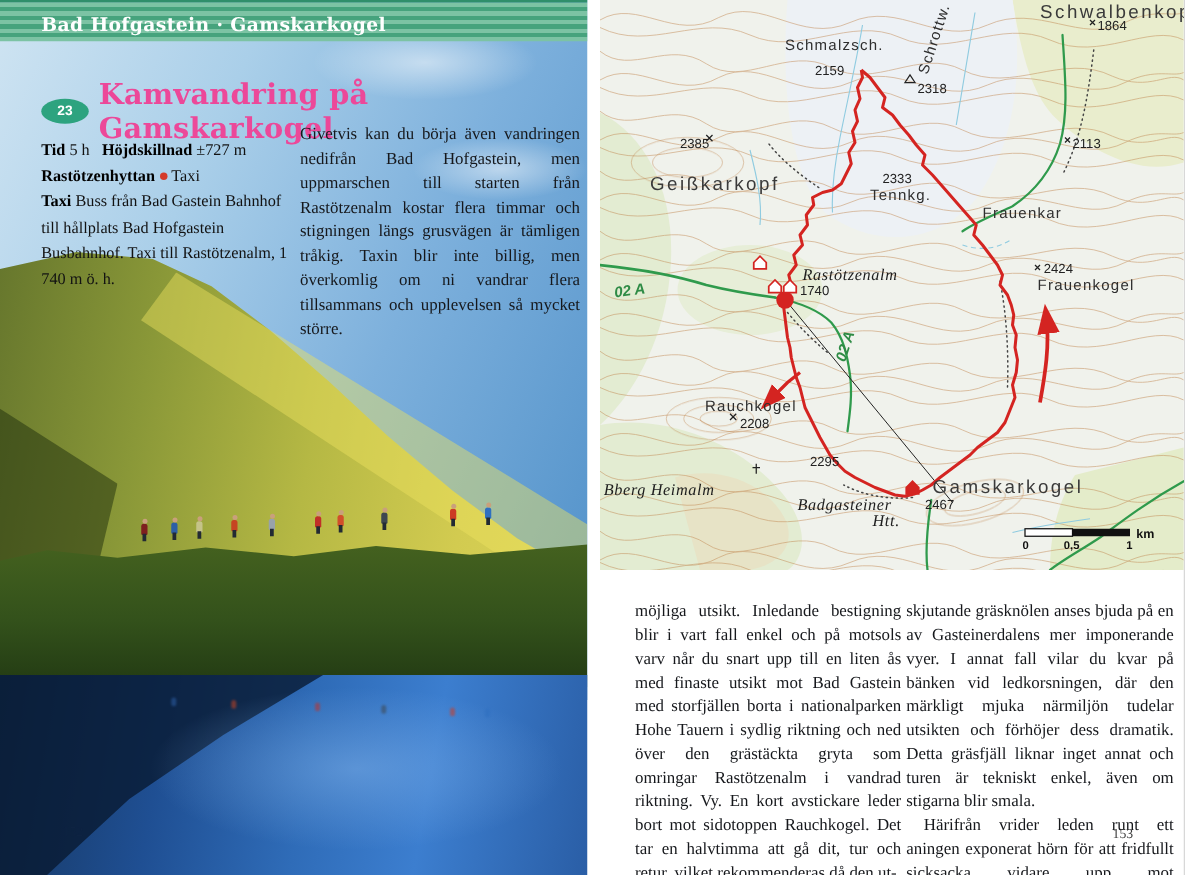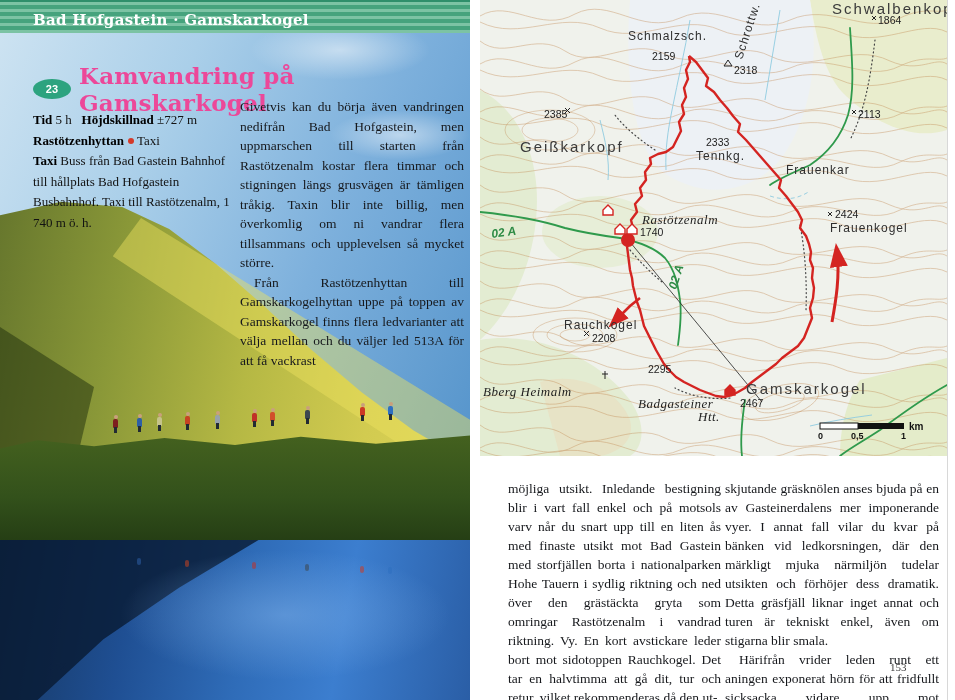--- a/index.html
+++ b/index.html
@@ -137,7 +137,6 @@
 
     <div class="intro">
       <p>Givetvis kan du börja även vandringen nedifrån Bad Hofgastein, men uppmarschen till starten från Rastötzenalm kostar flera timmar och stigningen längs grusvägen är tämligen tråkig. Taxin blir inte billig, men överkomlig om ni vandrar flera tillsammans och upplevelsen så mycket större.</p>
-      <p class="ind">Från Rastötzenhyttan till Gamskarkogelhyttan uppe på toppen av Gamskarkogel finns flera ledvarianter att välja mellan och du väljer led 513A för att få vackrast</p>
     </div>
 
     <div class="pagenum pn-left">152</div>

